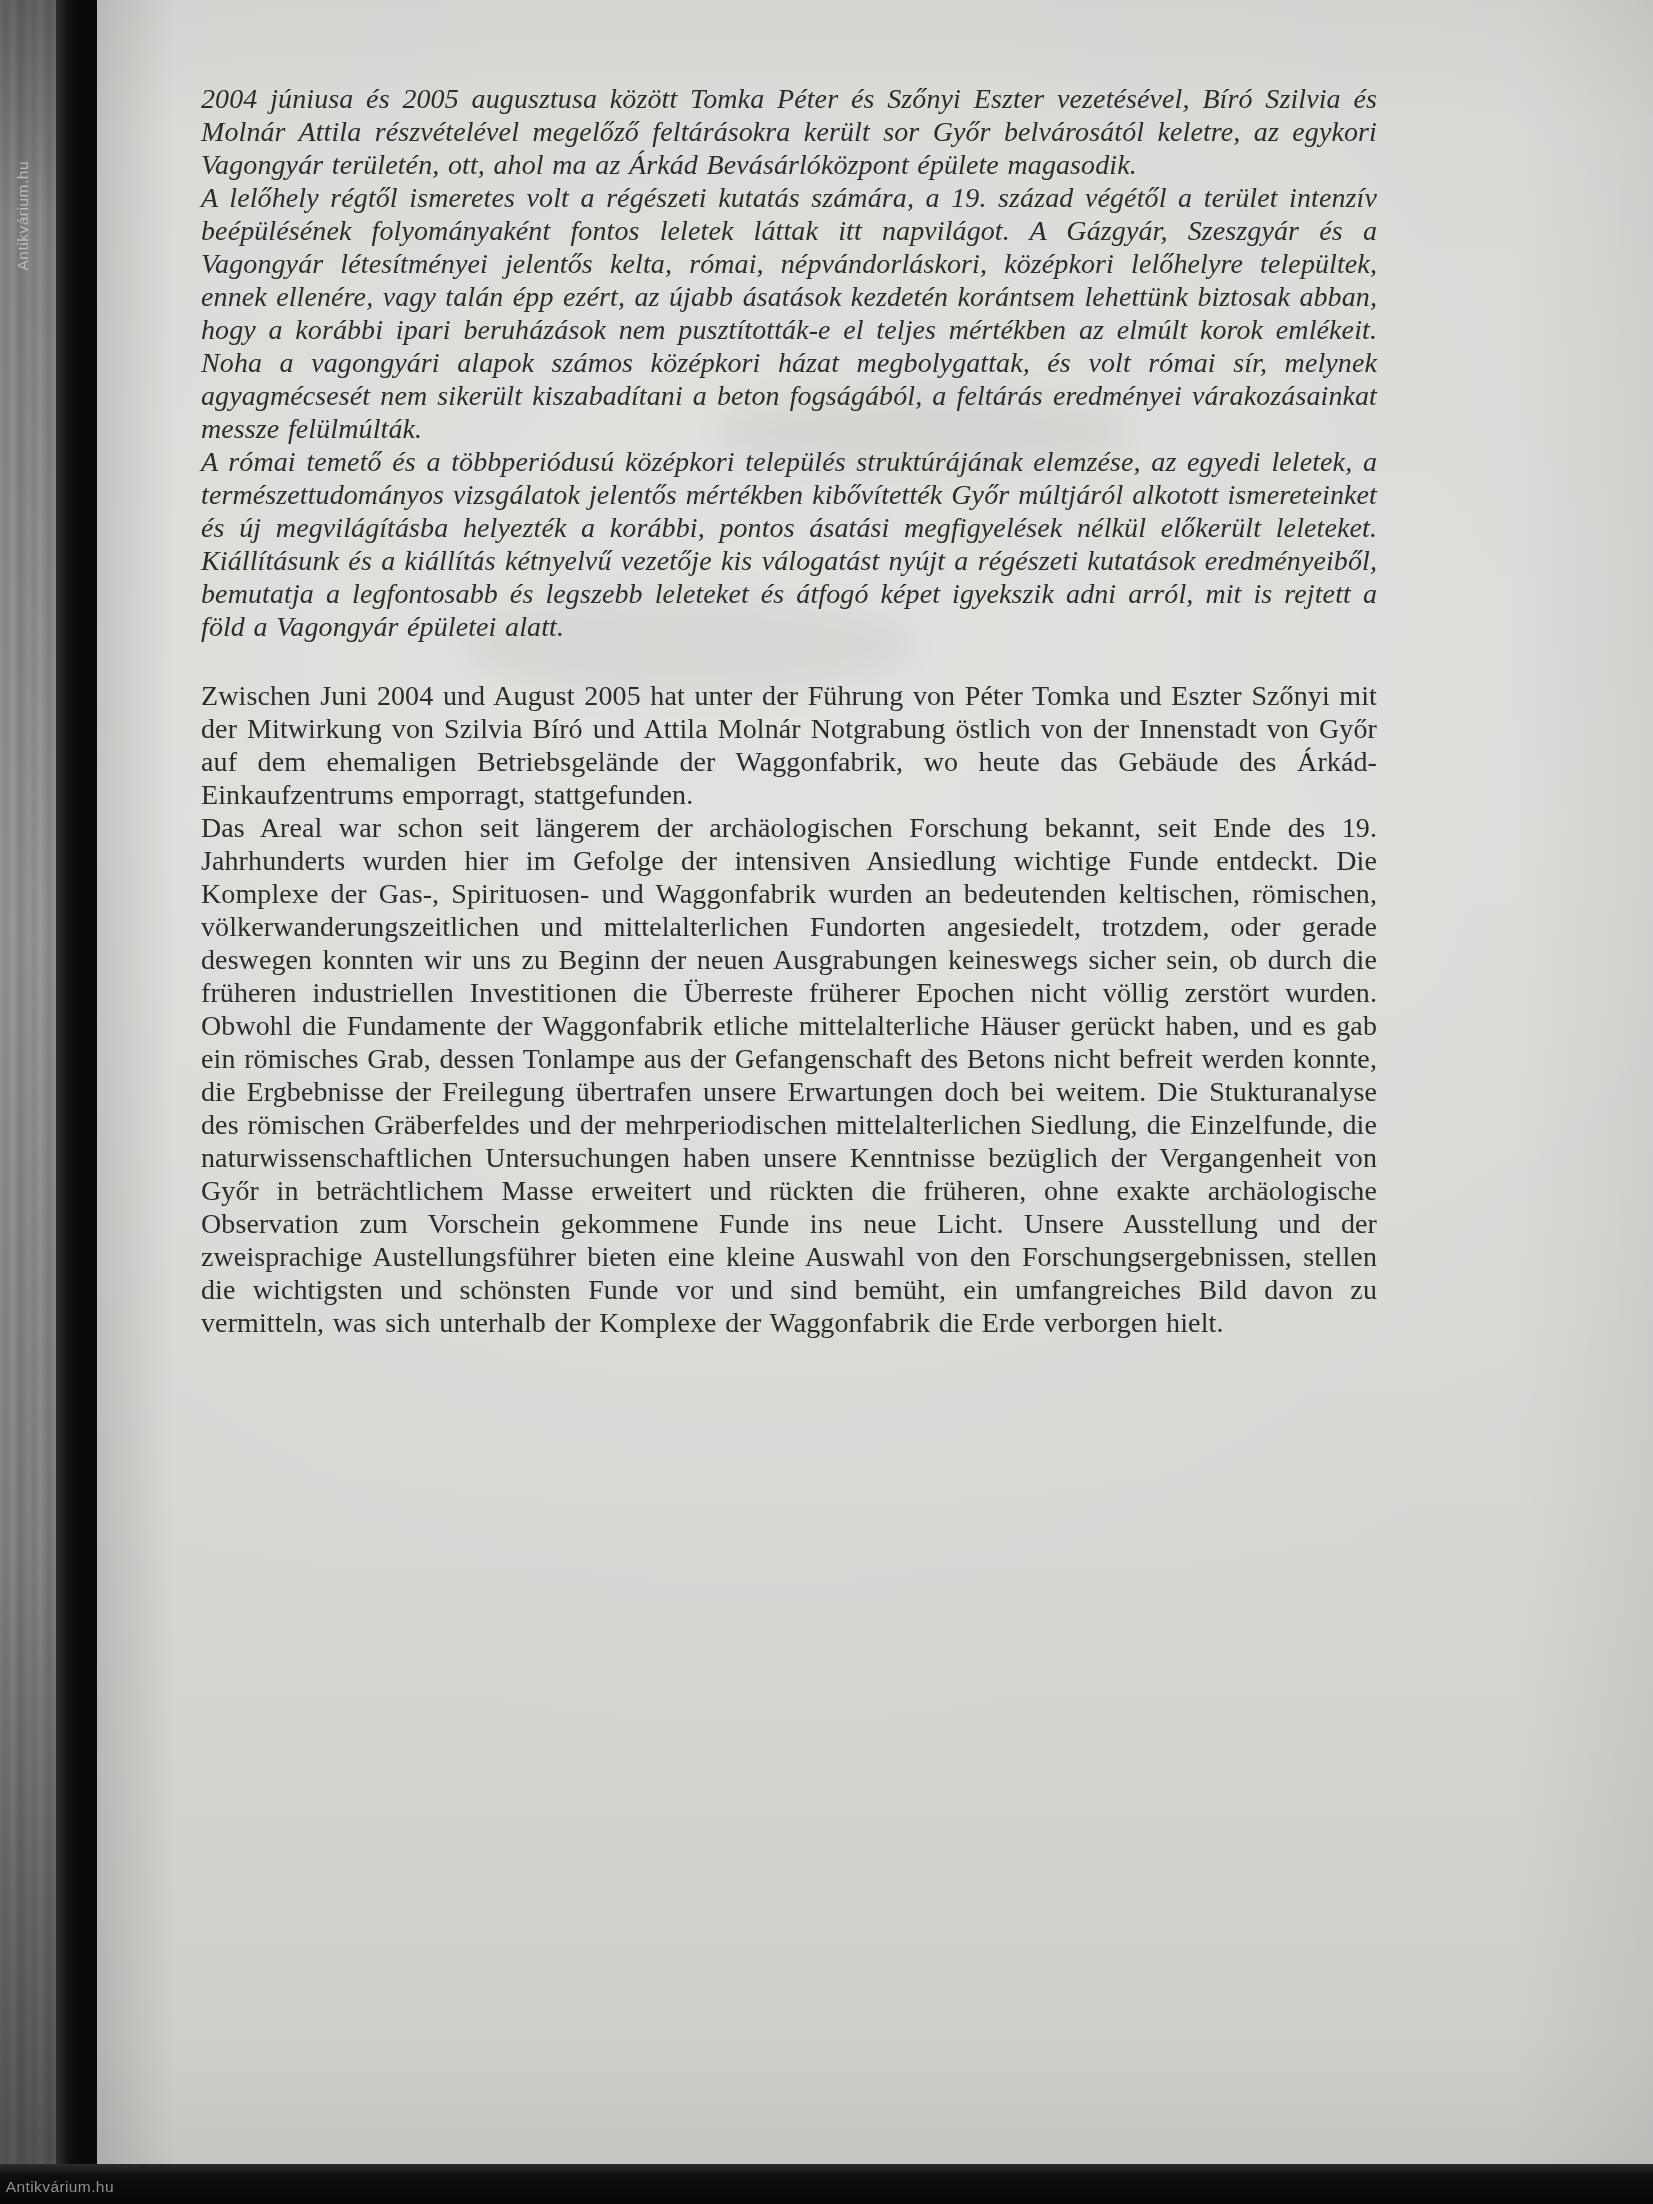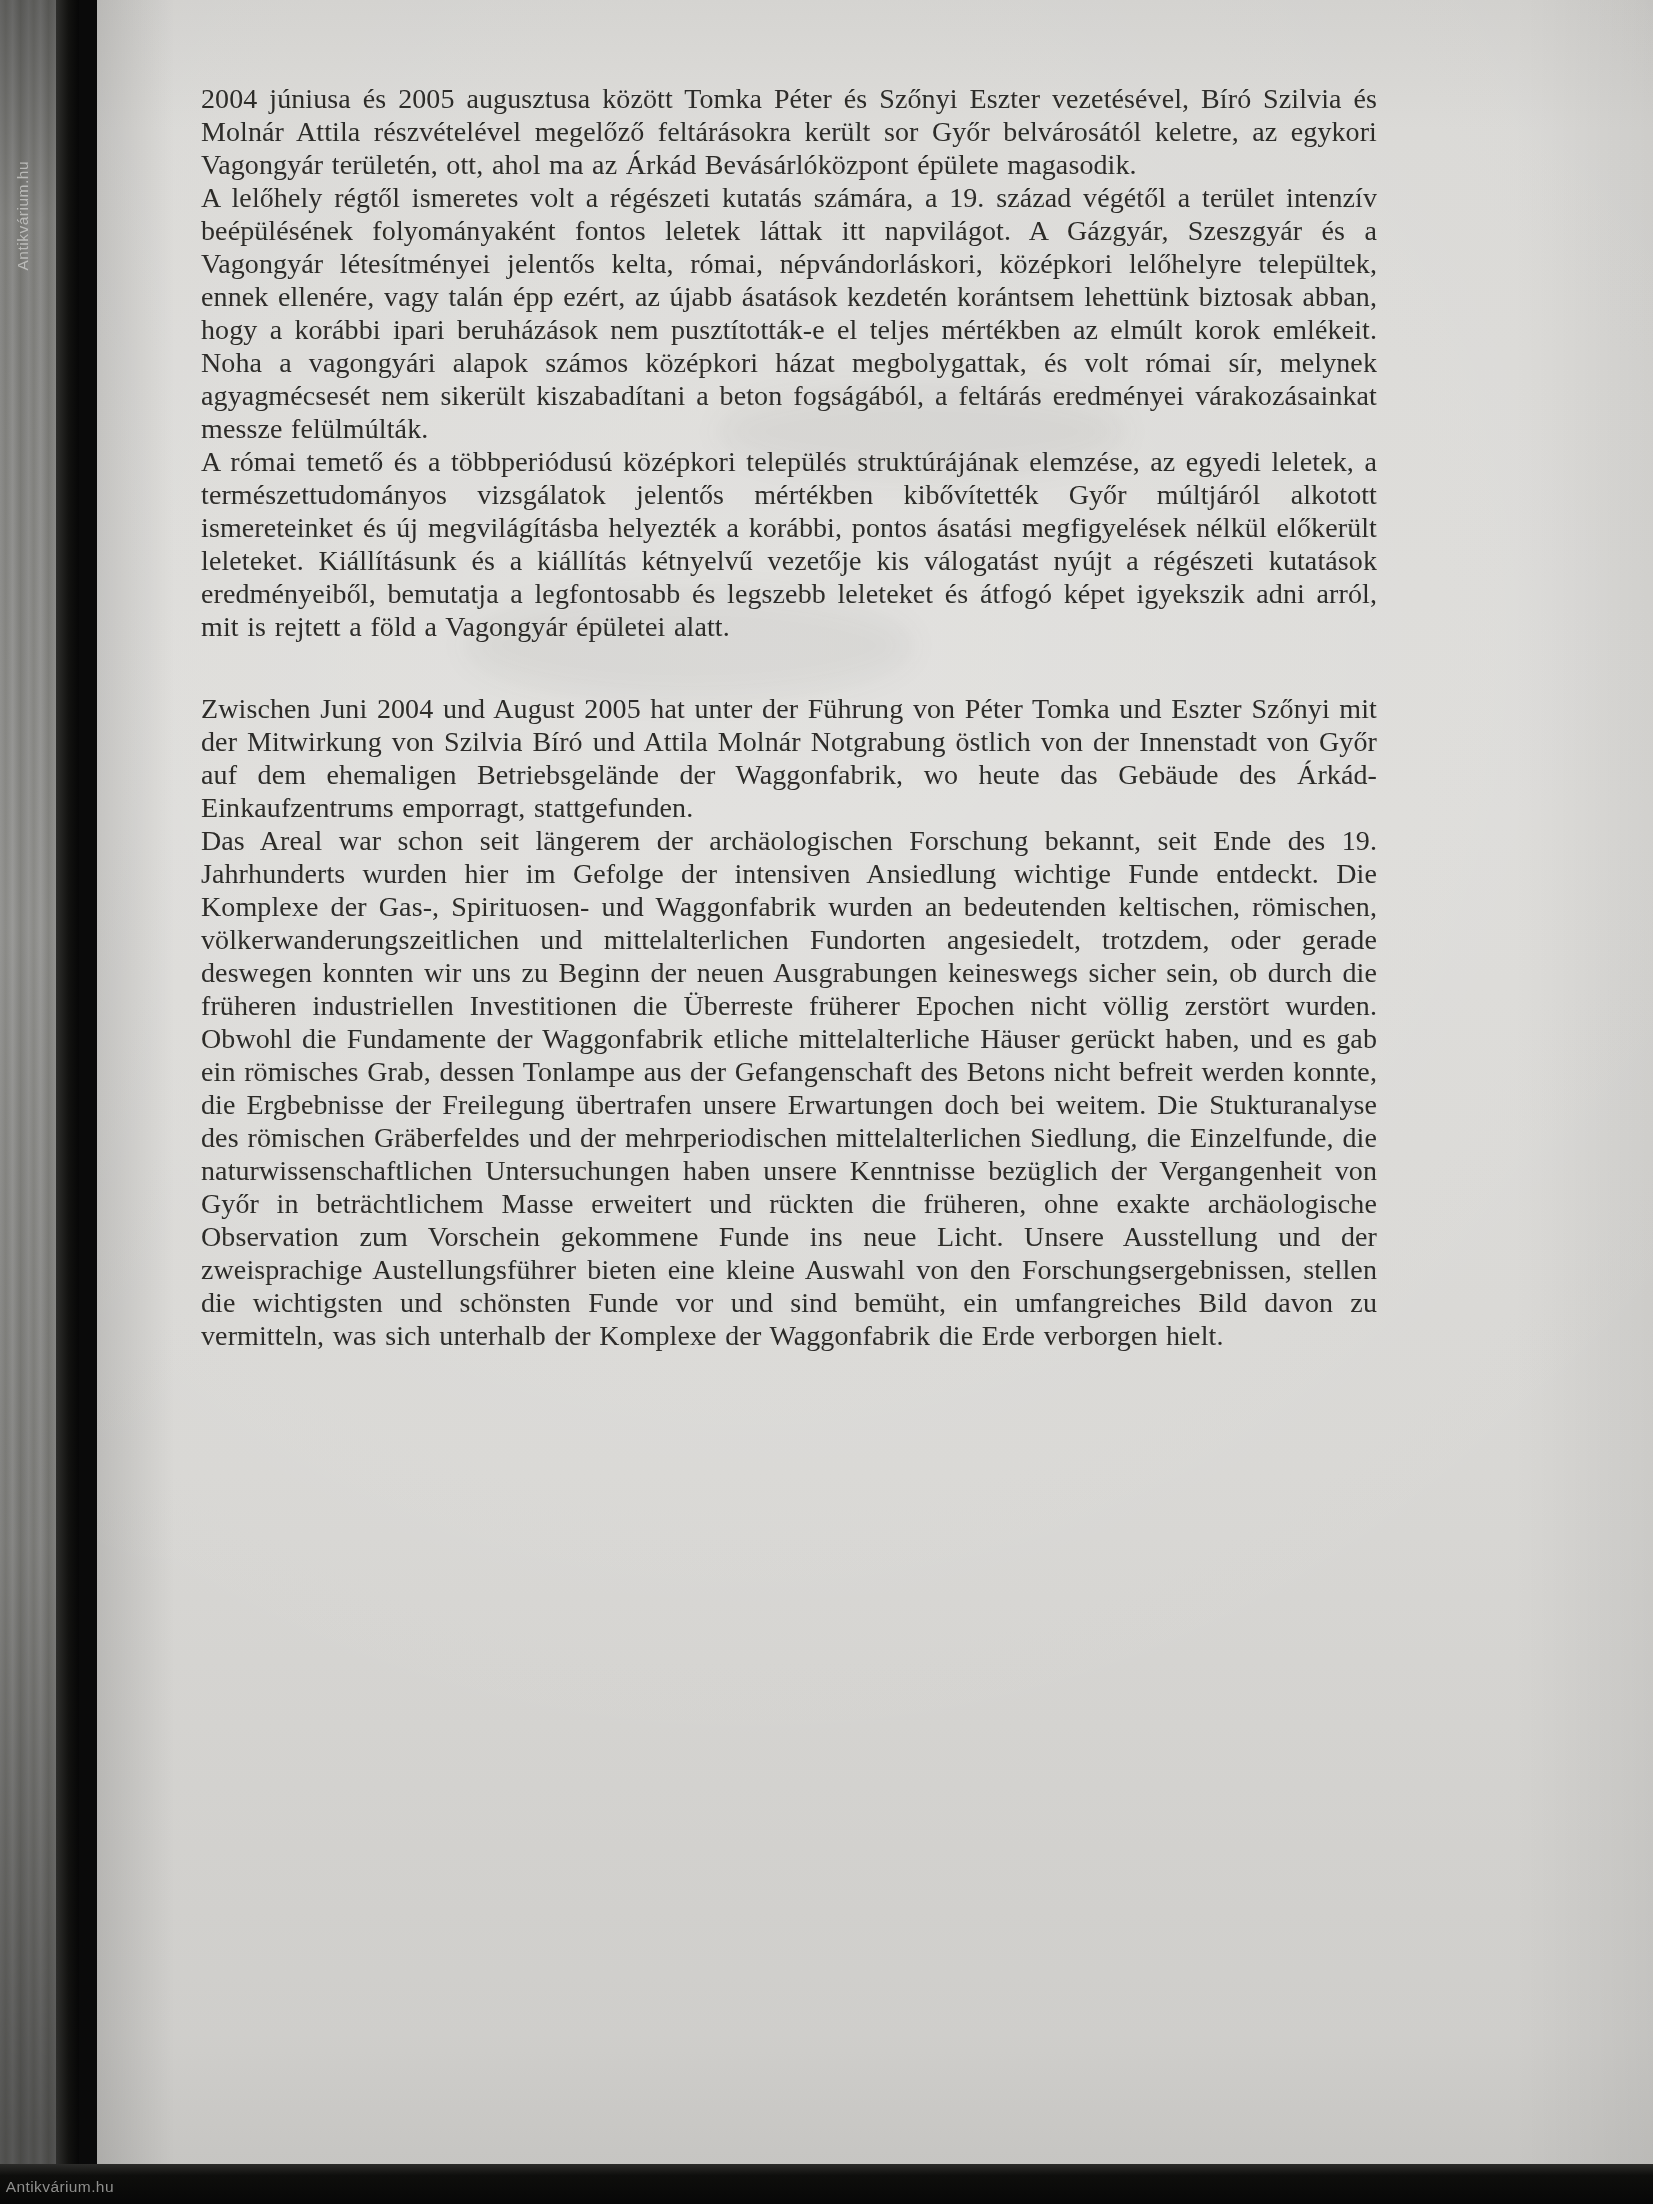--- a/index.html
+++ b/index.html
@@ -90,7 +90,7 @@
     -webkit-hyphens: auto;
   }
   .block-de { margin-top: 49px; display: block; }
-  .block-hu { display: block; }
+  .block-hu { display: block; font-style: italic; }
 
   
   .bottom-band {

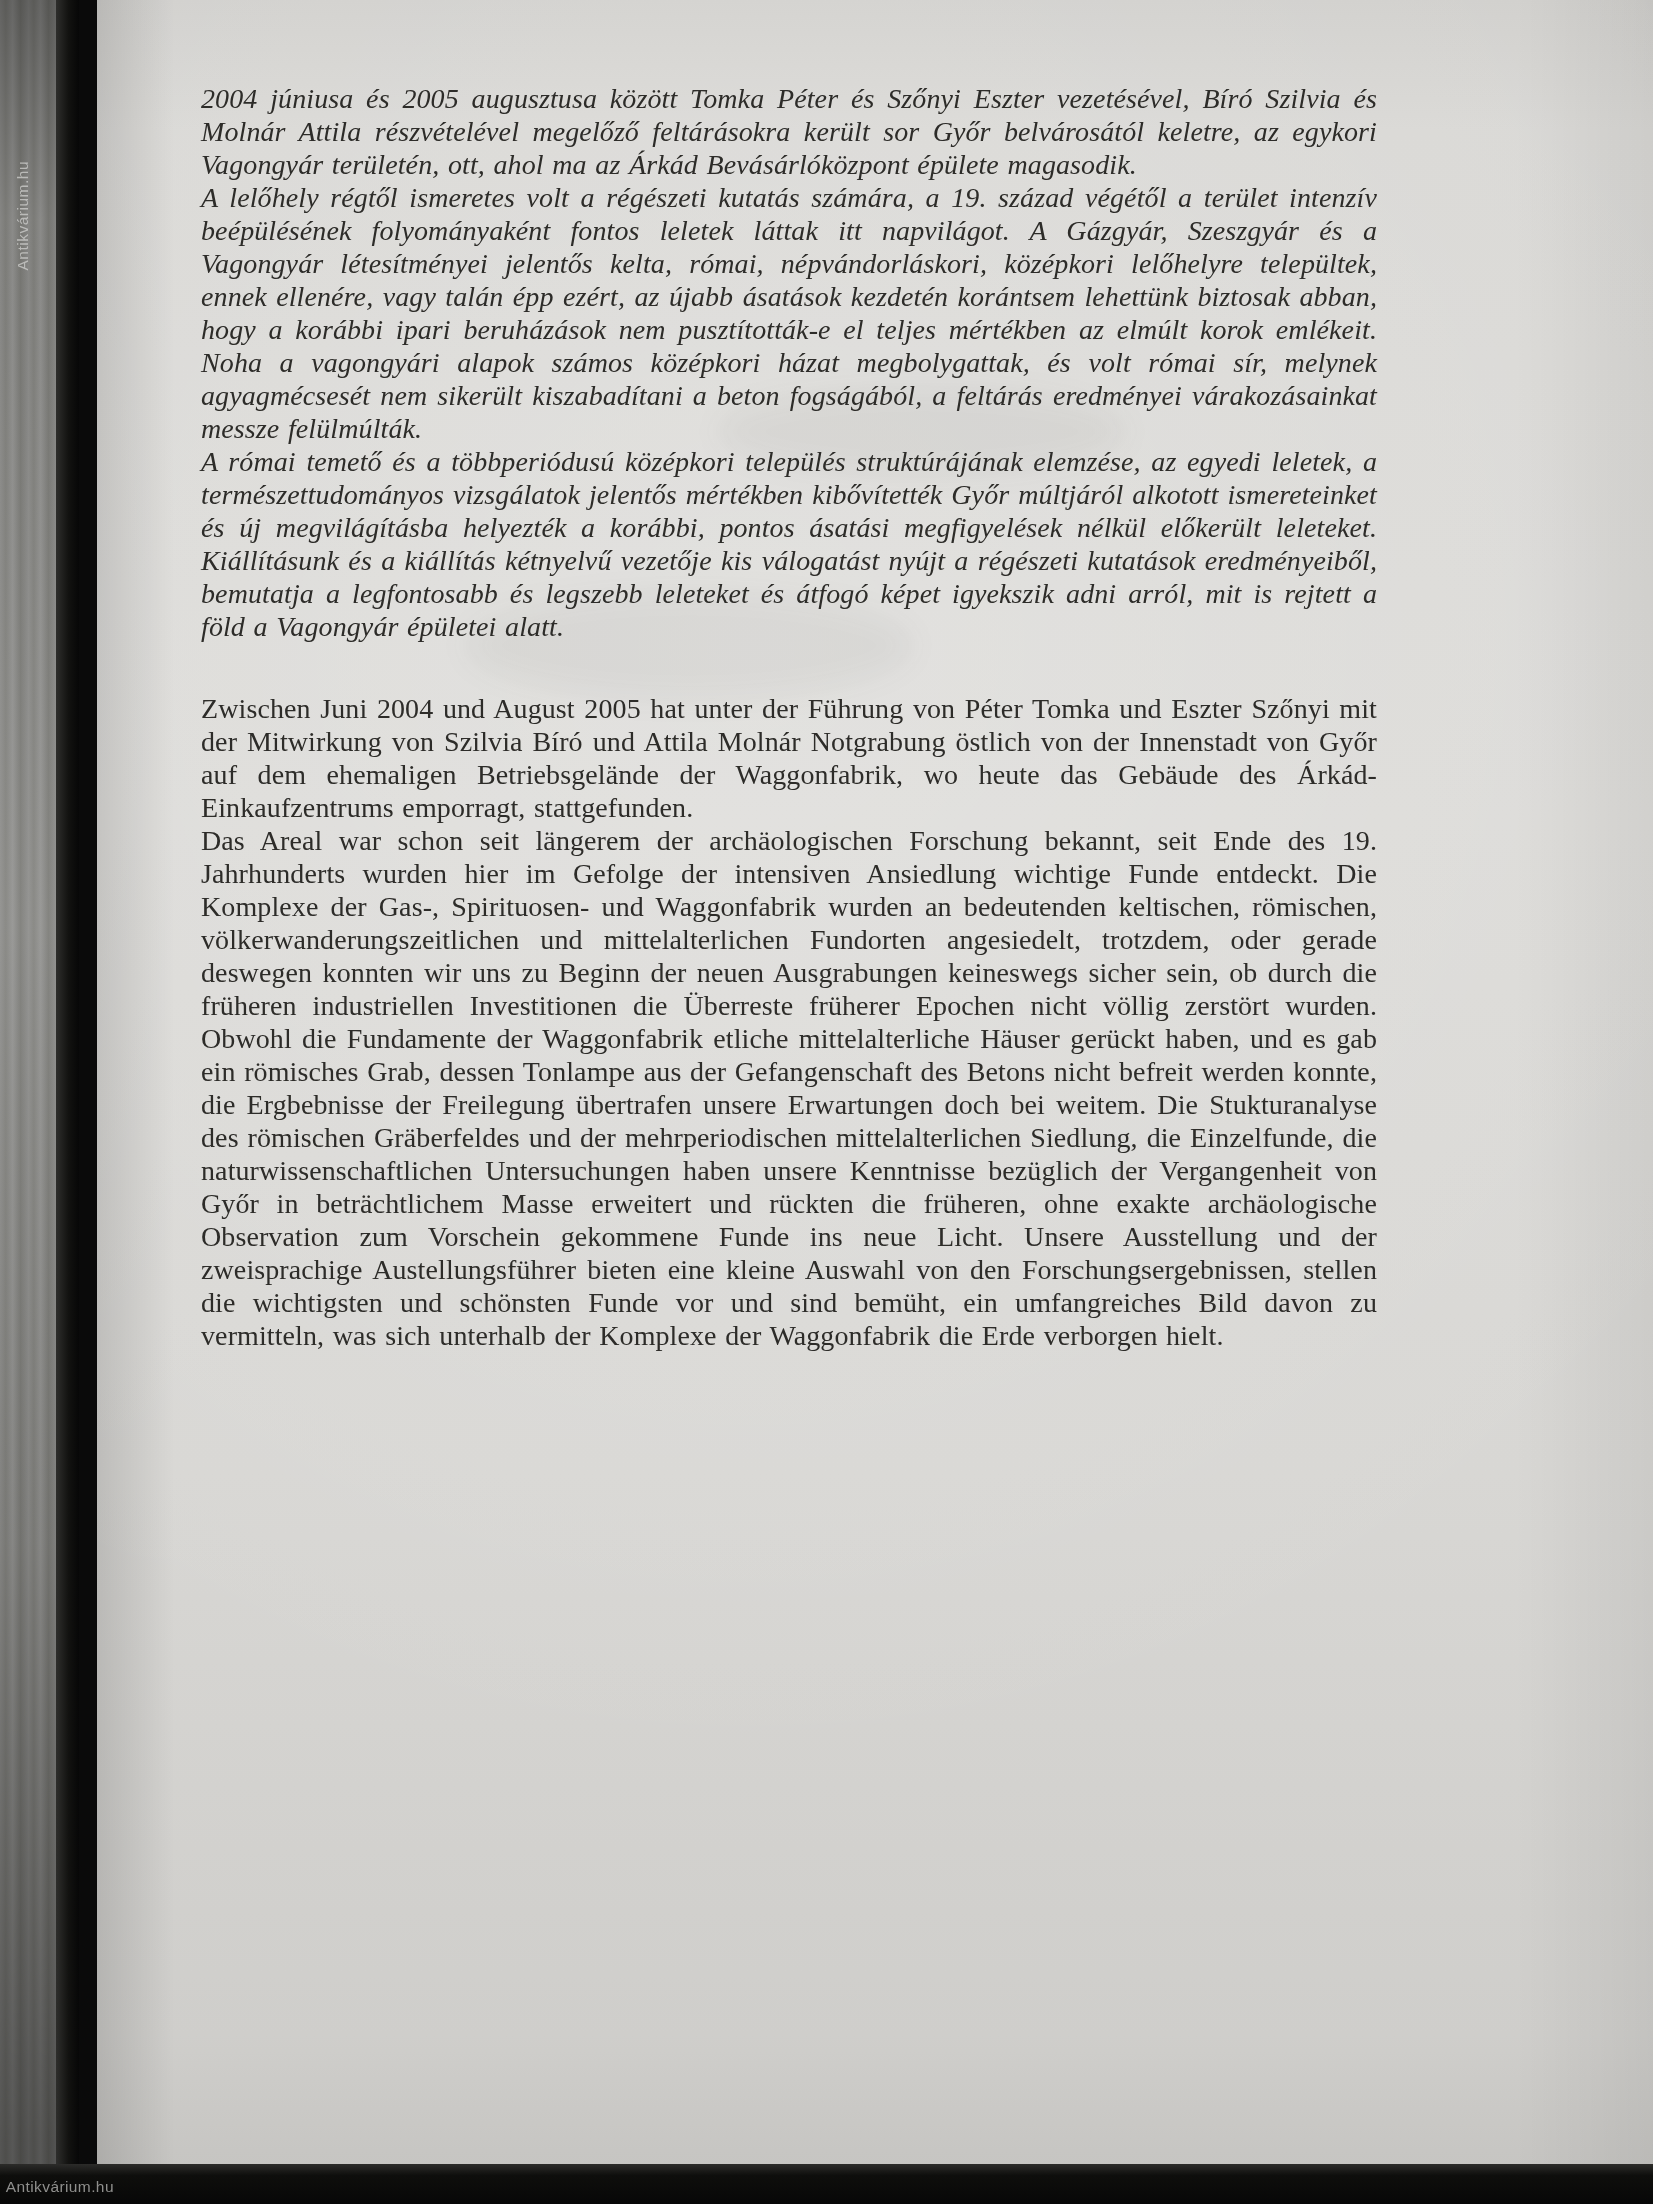--- a/index.html
+++ b/index.html
@@ -89,7 +89,7 @@
     hyphens: auto;
     -webkit-hyphens: auto;
   }
-  .block-de { margin-top: 49px; display: block; }
+  .block-de { margin-top: 36px; display: block; }
   .block-hu { display: block; font-style: italic; }
 
   

